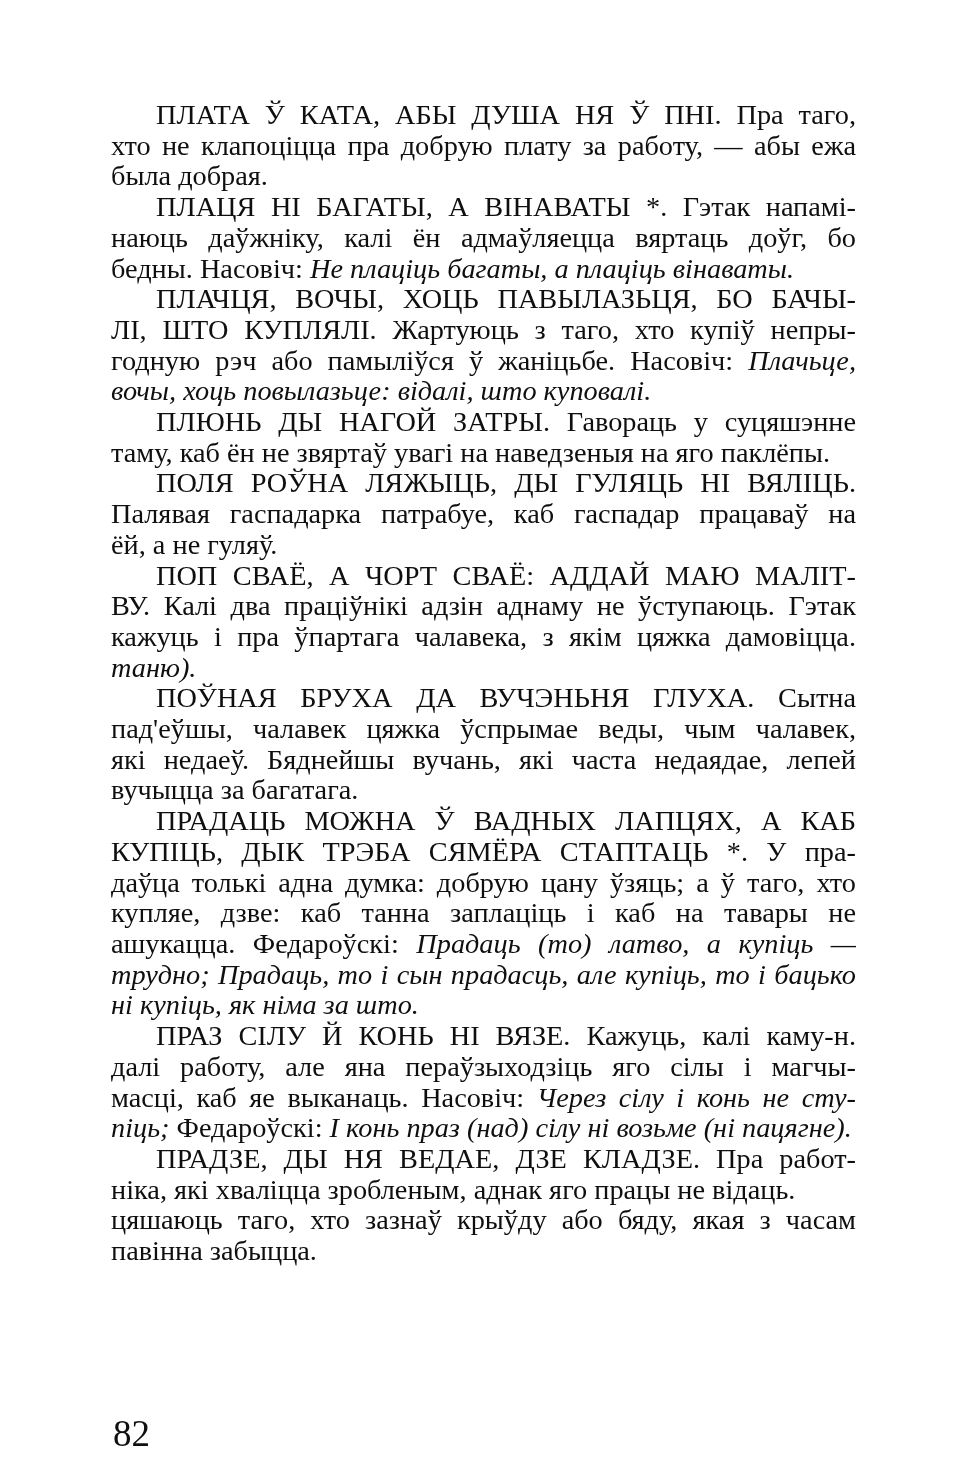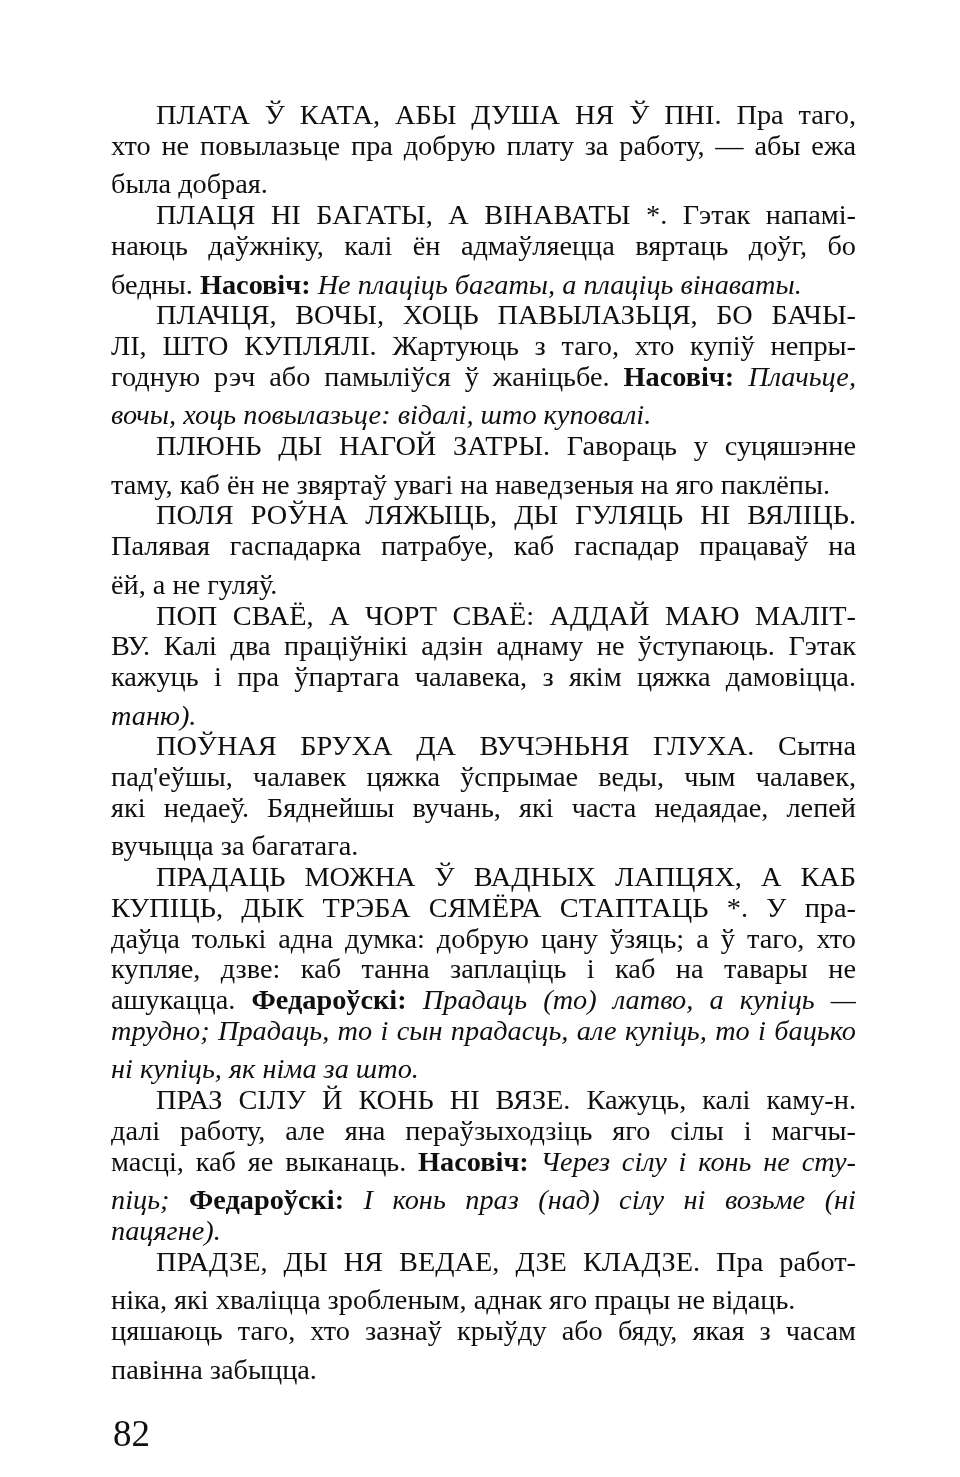--- a/index.html
+++ b/index.html
@@ -64,7 +64,7 @@
   <section class="text-block">
       <div class="para">
         <div class="line indent"><span class="seg-r">ПЛАТА Ў КАТА, АБЫ ДУША НЯ Ў ПНІ. Пра таго,</span></div>
-        <div class="line"><span class="seg-r">хто не повылазьце пра добрую плату за работу, — абы ежа</span></div>
+        <div class="line"><span class="seg-r">хто не клапоціцца пра добрую плату за работу, — абы ежа</span></div>
         <div class="line last"><span class="seg-r">была добрая.</span></div>
       </div>
       <div class="para">

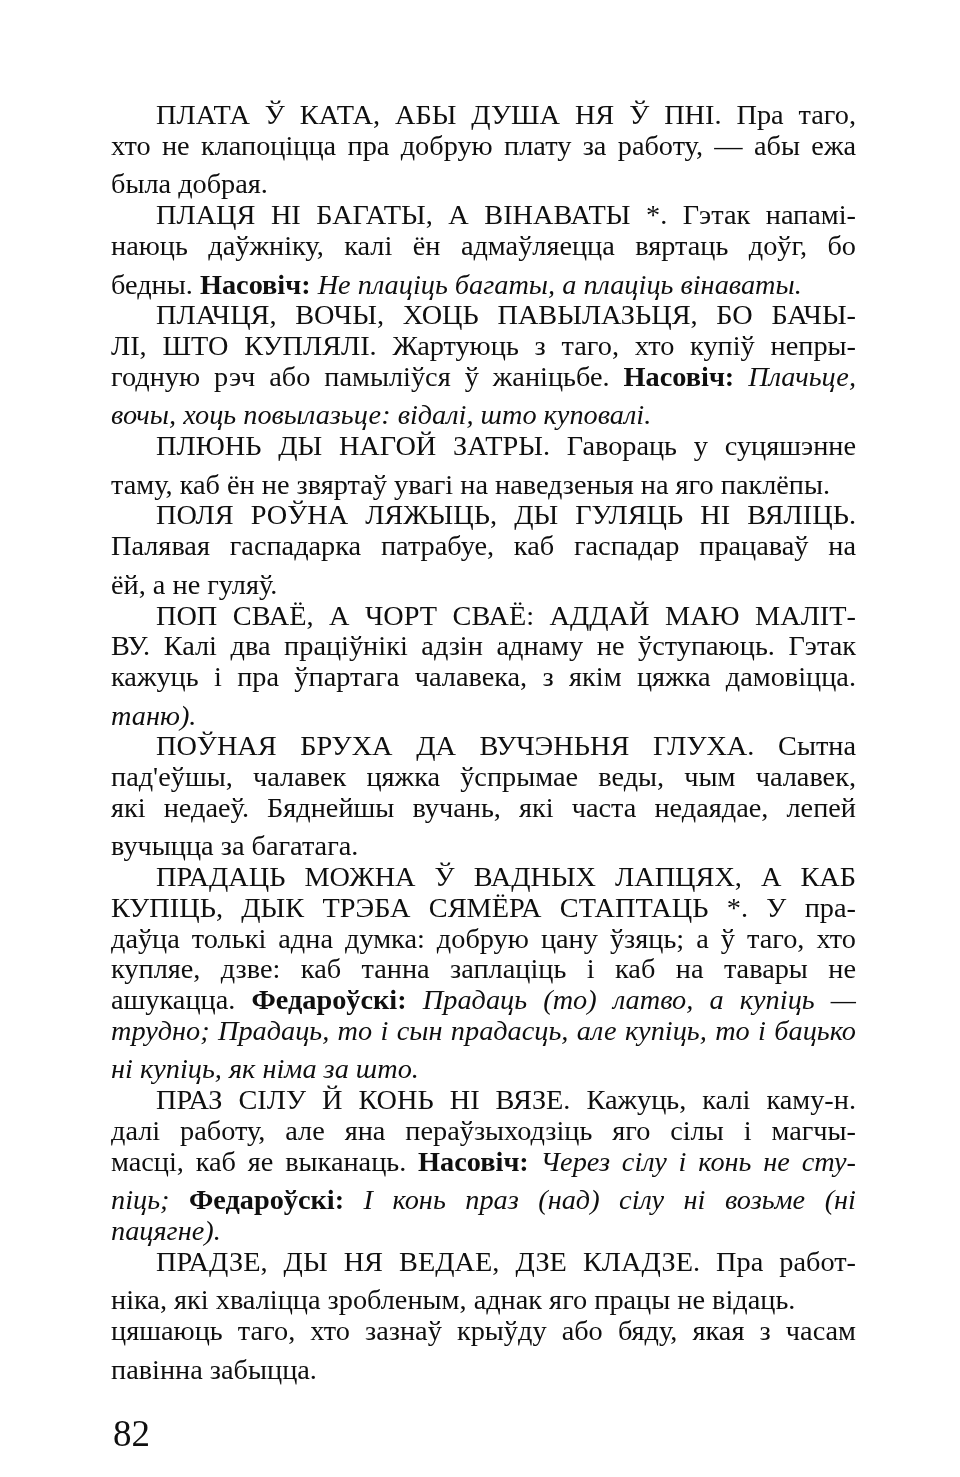--- a/index.html
+++ b/index.html
@@ -40,7 +40,6 @@
   }
   .line.last {
     text-align-last: left;
-    margin-top: 8px;
   }
   .line.indent {
     text-indent: 45px;

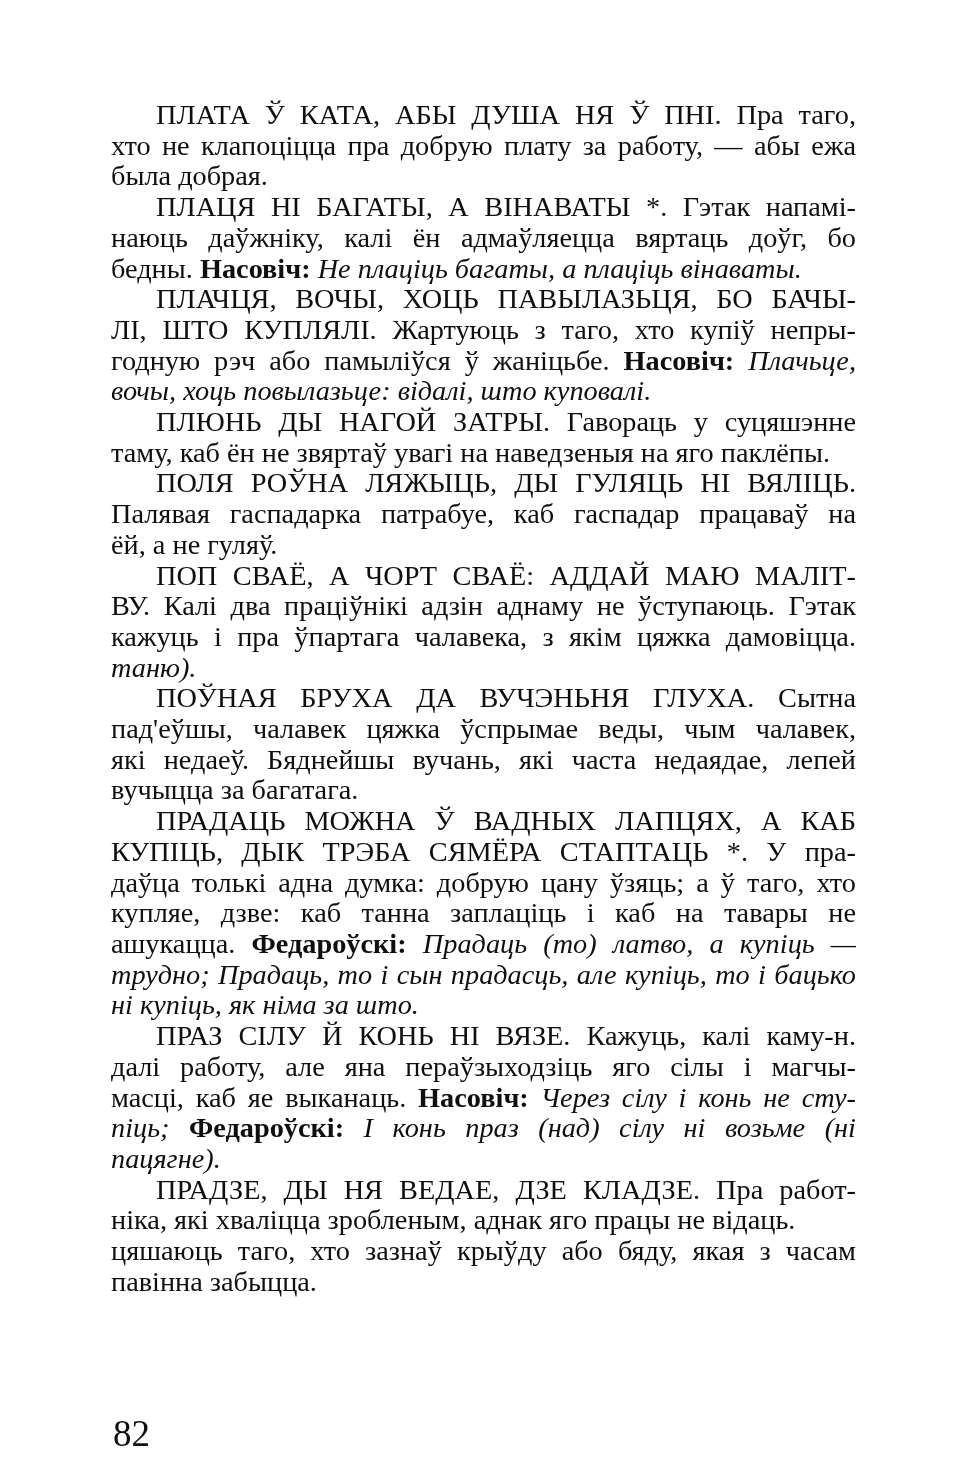--- a/index.html
+++ b/index.html
@@ -45,7 +45,7 @@
     text-indent: 45px;
   }
   .seg-r { font-style: normal; font-weight: normal; }
-  .seg-b { font-weight: bold; font-style: normal; }
+  .seg-b { font-weight: normal; font-style: normal; }
   .seg-i { font-style: italic; font-weight: normal; }
   .page-number {
     position: absolute;

